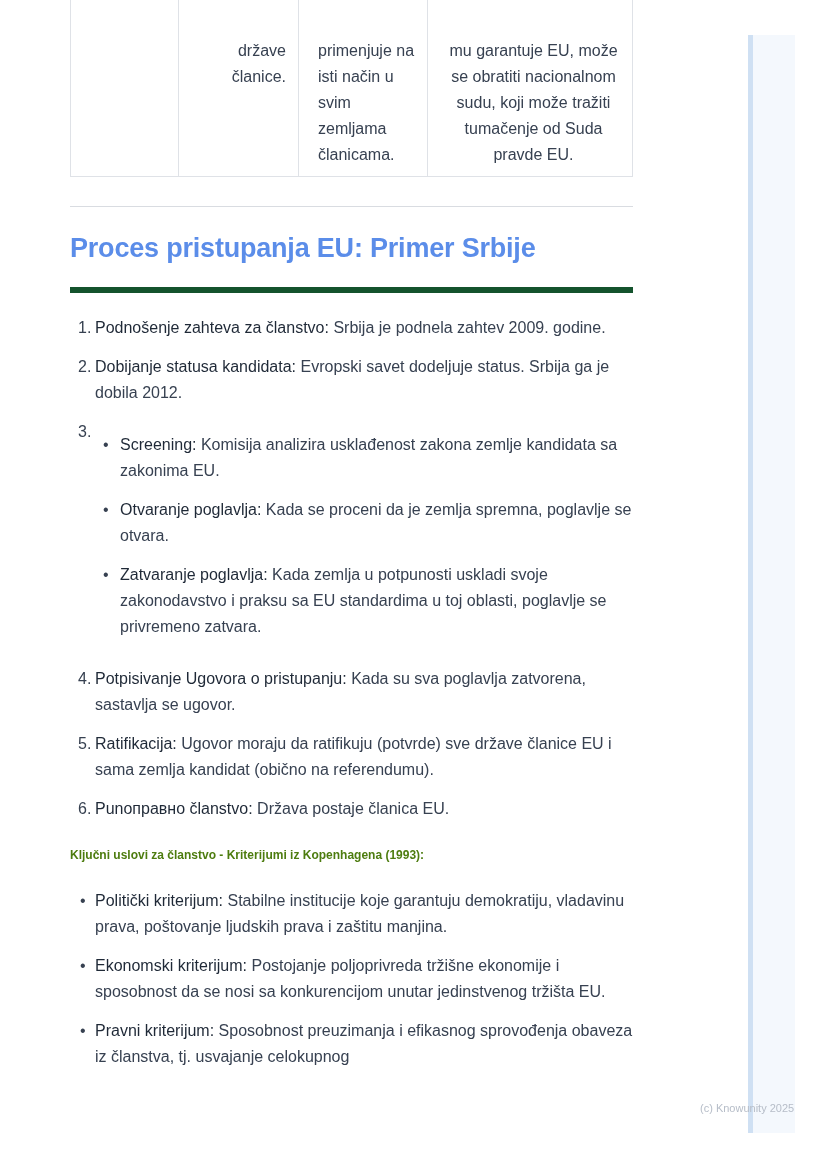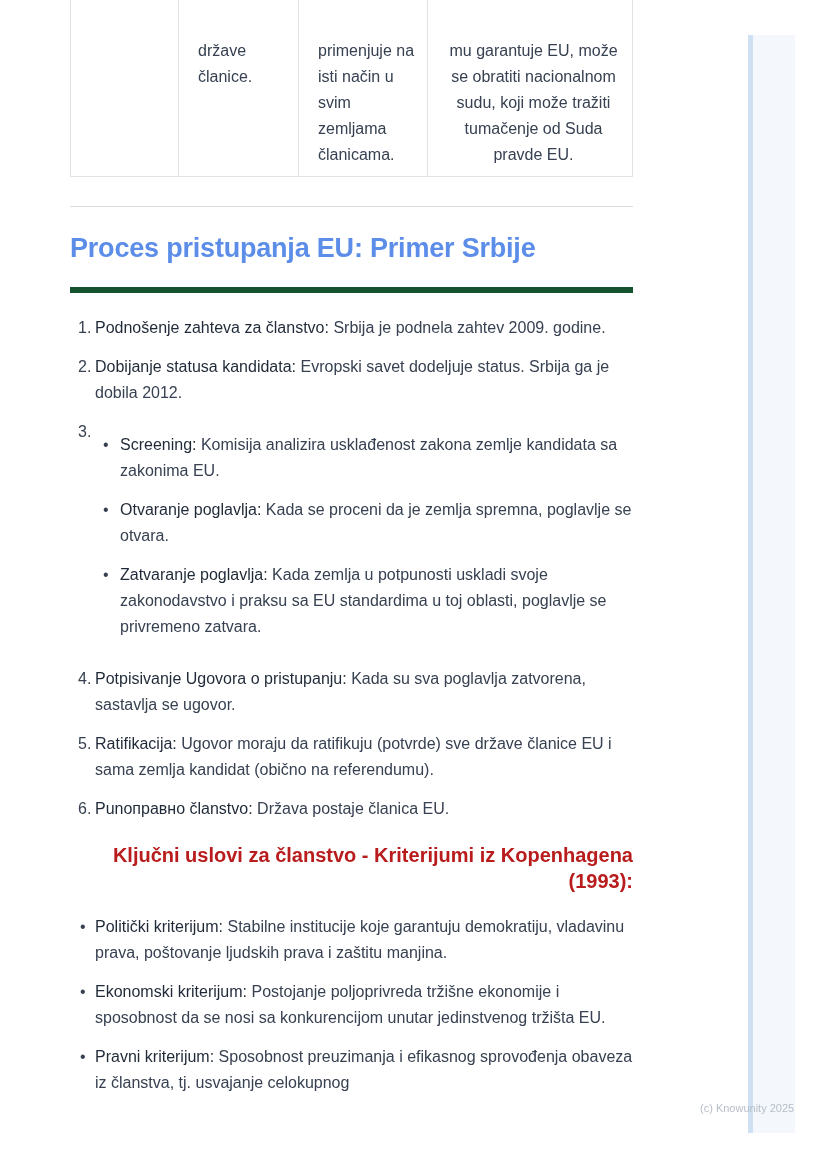--- a/index.html
+++ b/index.html
@@ -34,7 +34,7 @@
     overflow: hidden;
   }
   .cell.c1 { width: 108px; }
-  .cell.c2 { width: 120px; }
+  .cell.c2 { width: 120px; text-align: right; }
   .cell.c3 { width: 129px; }
   .cell.c4 { width: 206px; border-right: 1px solid #dfe2e7; text-align: center; }
 

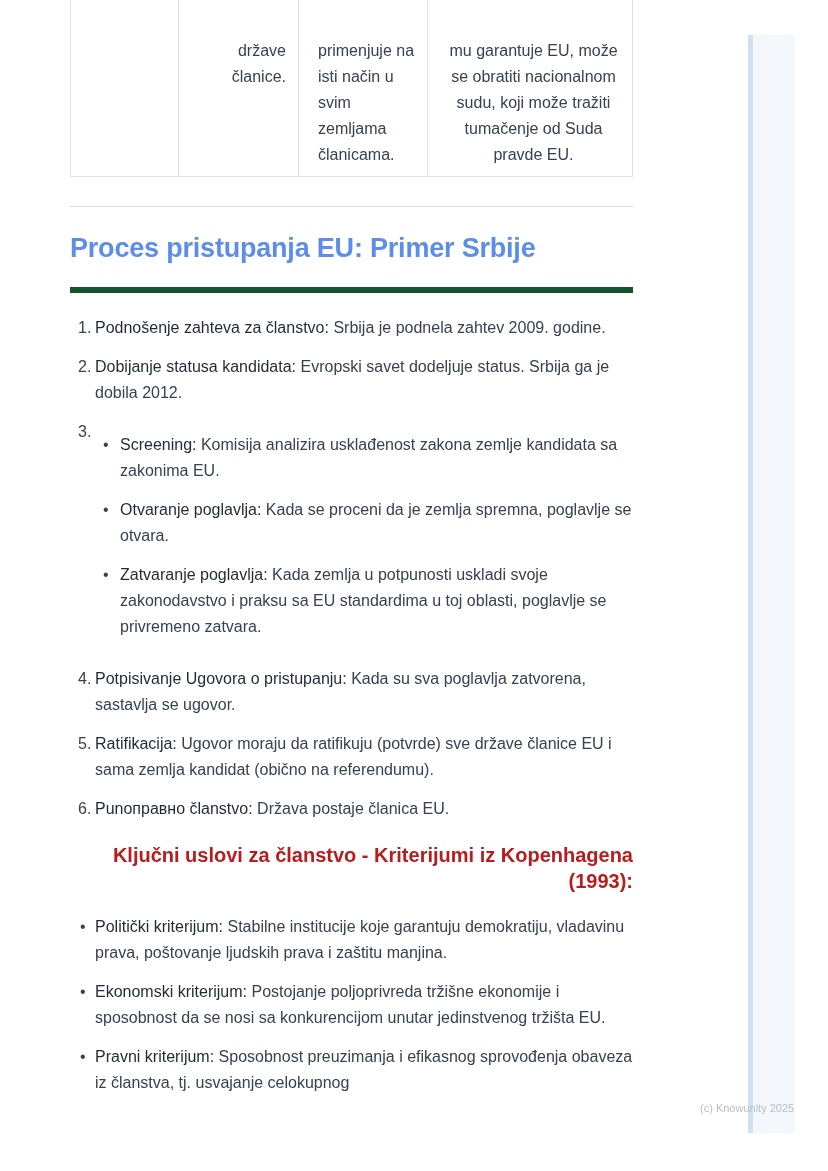--- a/index.html
+++ b/index.html
@@ -83,11 +83,10 @@
 
   .criteria-heading {
     margin: 20px 0 20px 0;
-    font-size: 20px;
+    font-size: 12px;
     line-height: 26px;
     font-weight: 700;
-    color: #b91c1c;
-    text-align: right;
+    color: #4d7c0f;
   }
   .criteria { font-size: 16px; line-height: 26px; }
   .crit { display: flex; margin-bottom: 13px; }

